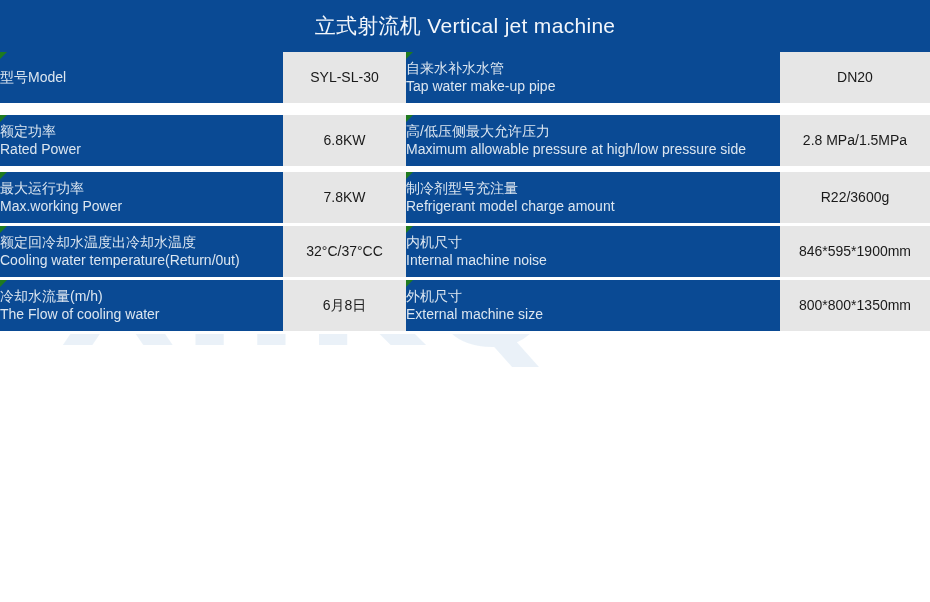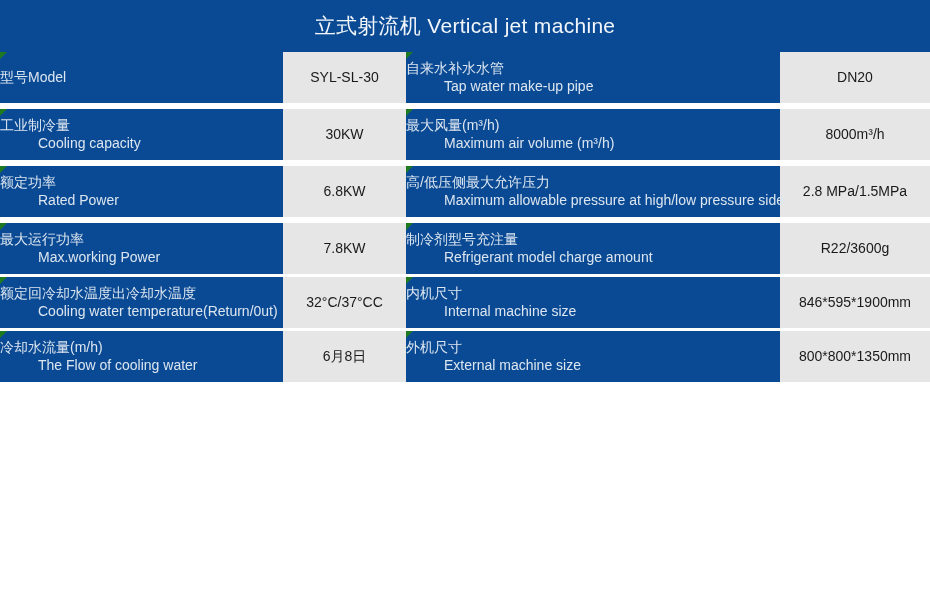--- a/index.html
+++ b/index.html
@@ -89,7 +89,7 @@
     overflow: visible;
   }
   .cell-label .cn { display: block; white-space: nowrap; }
-  .cell-label .en { display: block; white-space: nowrap; margin-left: 38px; }
+  .cell-label .en { display: block; white-space: nowrap; }
 
   
   .cell-label.overflow .en {

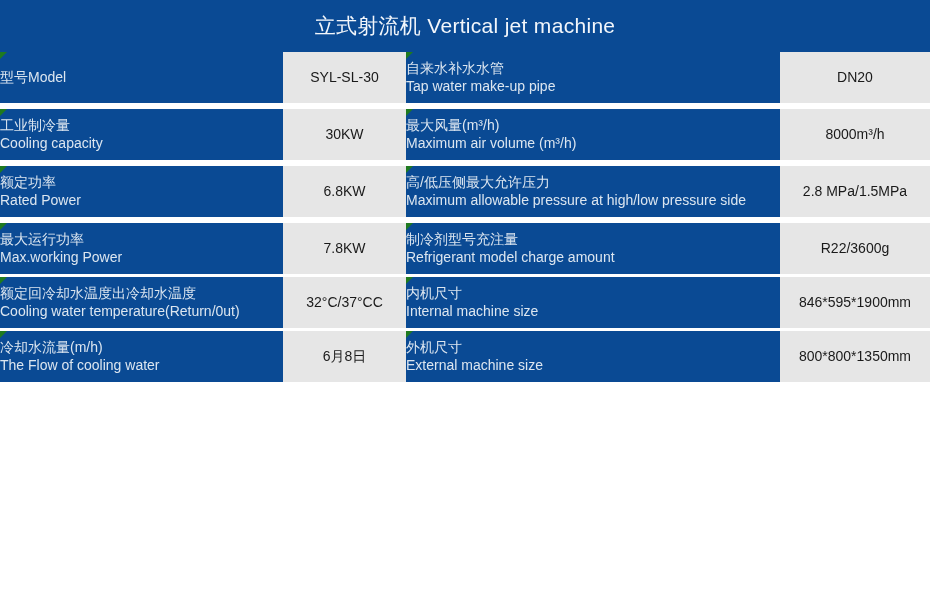--- a/index.html
+++ b/index.html
@@ -174,21 +174,6 @@
         <tr class="row-spacer">
           <td colspan="5"></td>
         </tr>
-        <tr>
-          <td class="cell-label">
-            <span class="comment-marker"></span>
-            <span class="cn">工业制冷量</span>
-            <span class="en">Cooling capacity</span>
-          </td>
-          <td class="cell-value">30KW</td>
-          <td class="gutter"></td>
-          <td class="cell-label">
-            <span class="comment-marker"></span>
-            <span class="cn">最大风量(m³/h)</span>
-            <span class="en">Maximum air volume (m³/h)</span>
-          </td>
-          <td class="cell-value">8000m³/h</td>
-        </tr>
         <tr class="row-spacer">
           <td colspan="5"></td>
         </tr>

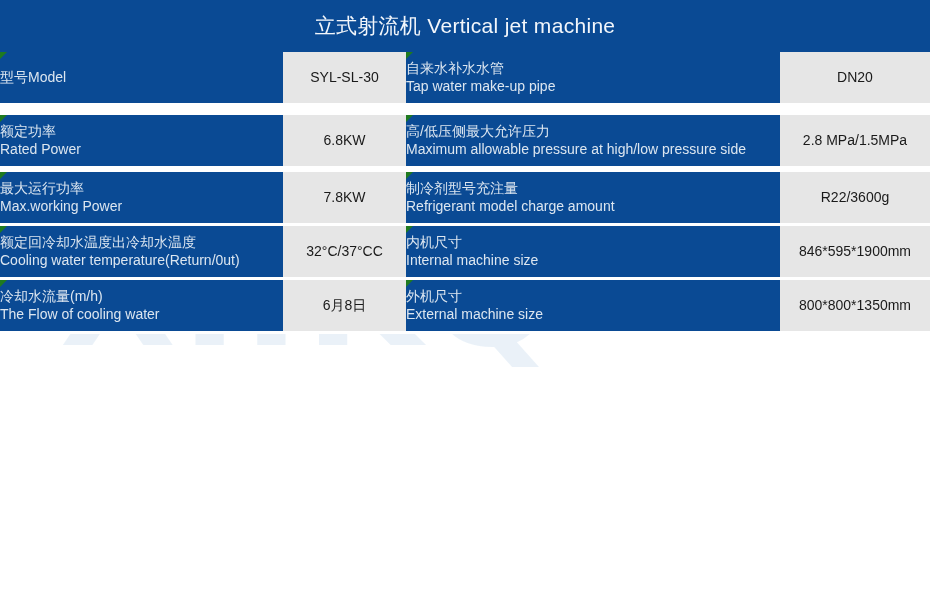--- a/index.html
+++ b/index.html
@@ -230,7 +230,7 @@
           <td class="cell-label">
             <span class="comment-marker"></span>
             <span class="cn">内机尺寸</span>
-            <span class="en">Internal machine size</span>
+            <span class="en">Internal machine noise</span>
           </td>
           <td class="cell-value">846*595*1900mm</td>
         </tr>

